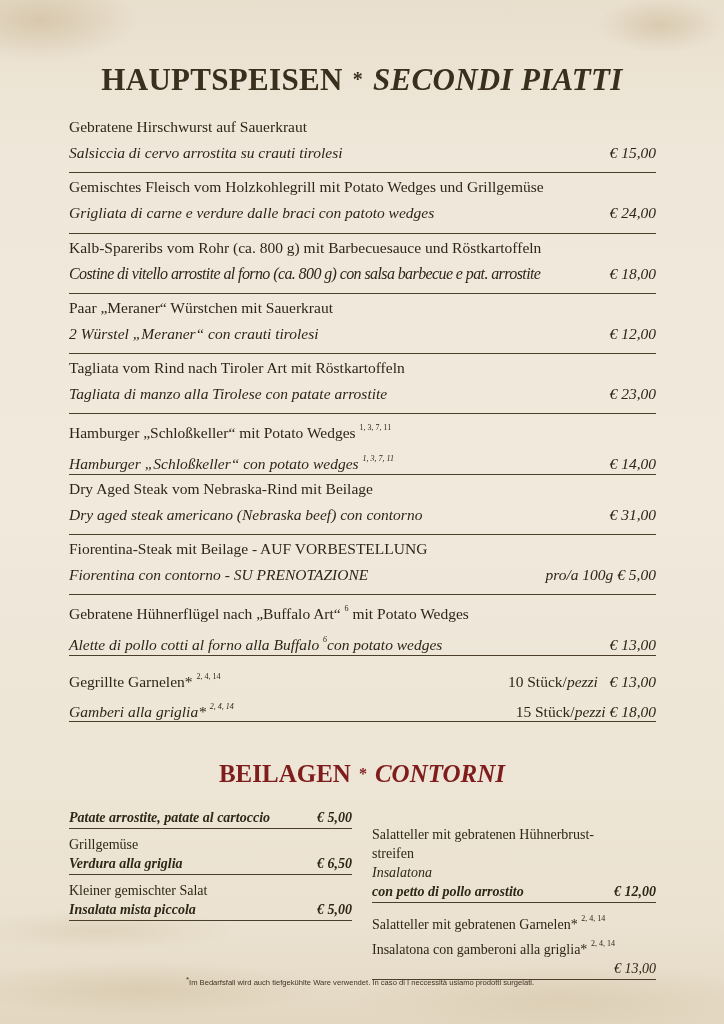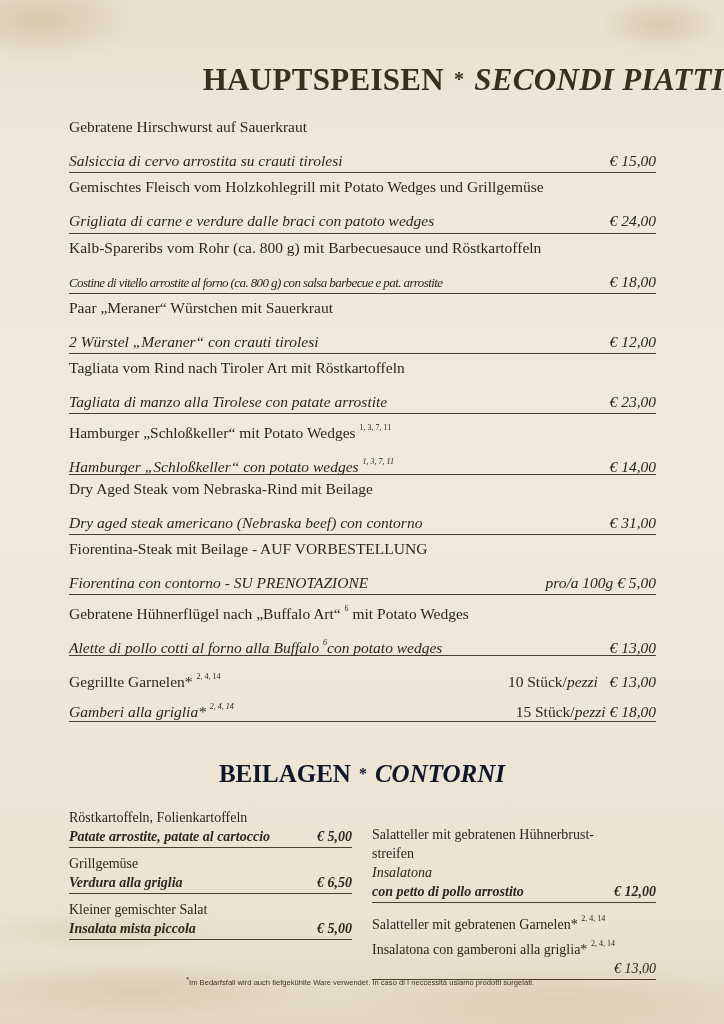--- a/index.html
+++ b/index.html
@@ -20,7 +20,7 @@
       linear-gradient(180deg, #e9dfcd 0%, #efe8da 15%, #f0e9dc 50%, #ebe2d1 90%, #e3d7c1 100%);
   }
   .title {
-    position: absolute; left: 0; right: 0; top: 62px; text-align: right;
+    position: absolute; left: 0; right: 0; top: 62px; text-align: center;
     font-size: 31px; font-weight: bold; letter-spacing: 0.3px; color: #3a2f1c;
   }
   .title .it { font-style: italic; }

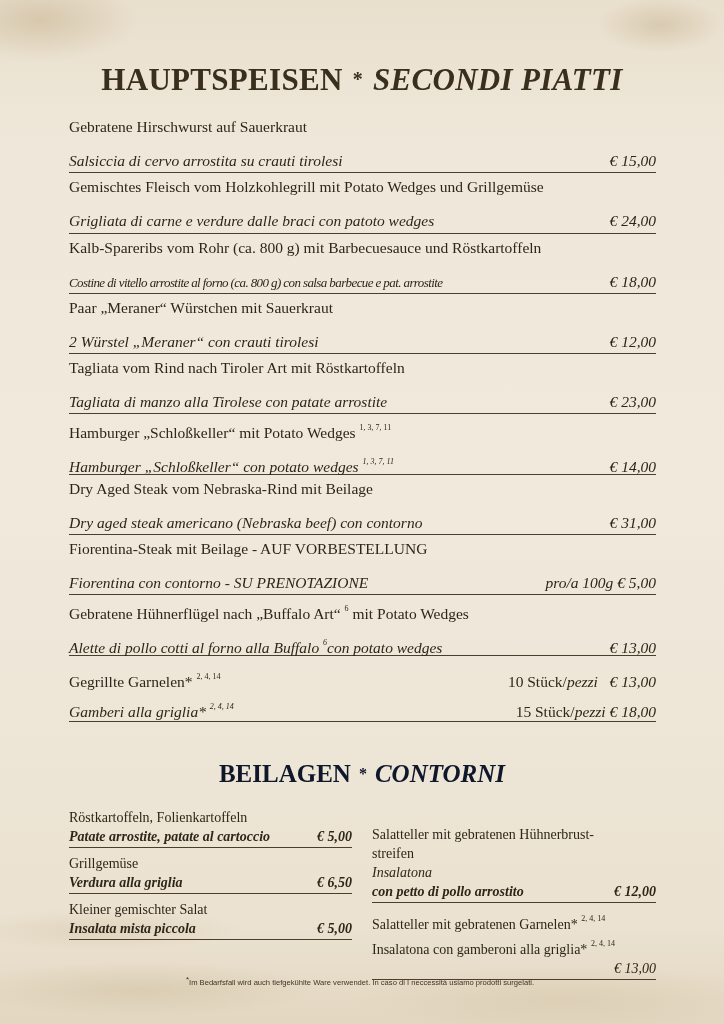--- a/index.html
+++ b/index.html
@@ -31,7 +31,7 @@
   .item .de { font-size: 15.5px; line-height: 22px; margin-top: 0; white-space: nowrap; }
   .item .it-row { display: flex; justify-content: space-between; align-items: baseline; font-size: 15.5px; line-height: 22px; margin-top: 4px; }
   .item .it-text { font-style: italic; white-space: nowrap; }
-  .item .price { font-style: italic; white-space: nowrap; margin-top: 8px; }
+  .item .price { font-style: italic; white-space: nowrap; }
   .item .it-text.narrow { letter-spacing: -0.5px; }
   sup { font-size: 8px; vertical-align: 8px; }
   .row2 { display:flex; justify-content: space-between; align-items: baseline; font-size: 15.5px; line-height: 22px; }

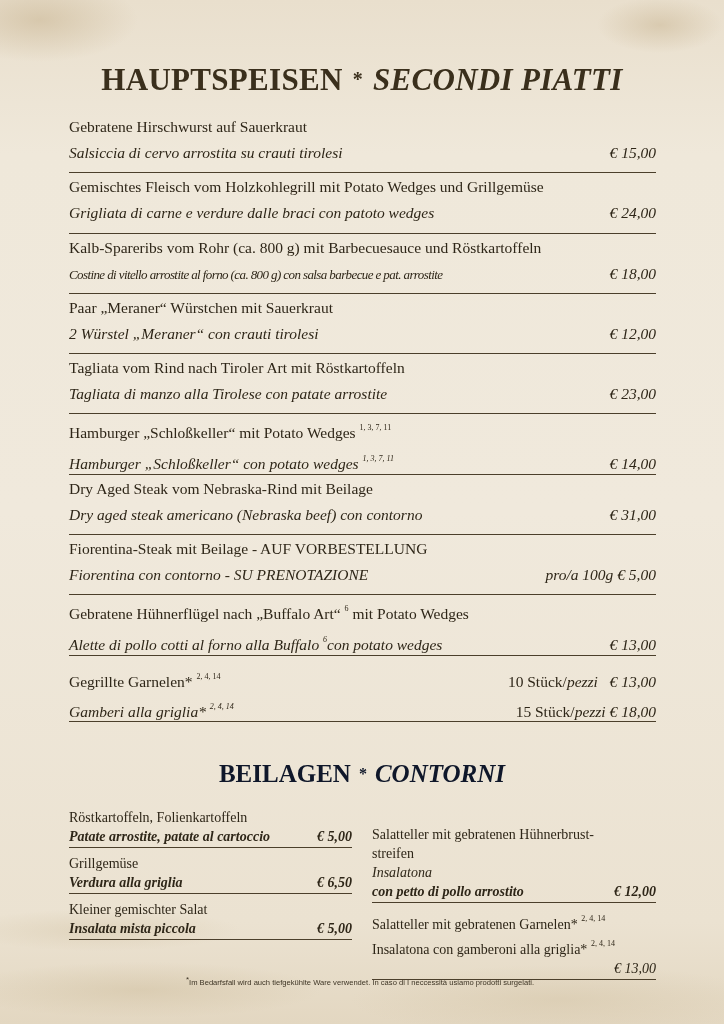--- a/index.html
+++ b/index.html
@@ -83,7 +83,7 @@
   <div class="item">
     <div class="de">Kalb-Spareribs vom Rohr (ca. 800 g) mit Barbecuesauce und Röstkartoffeln</div>
     <div class="it-row">
-        <span class="it-text narrow" style="font-size:13px;letter-spacing:-0.6px;">Costine di vitello arrostite al forno (ca. 800 g) con salsa barbecue e pat. arrostite</span>
+        <span class="it-text narrow" style="font-size:16px;letter-spacing:-0.6px;">Costine di vitello arrostite al forno (ca. 800 g) con salsa barbecue e pat. arrostite</span>
         <span class="price">€ 18,00</span>
       </div>
   </div>

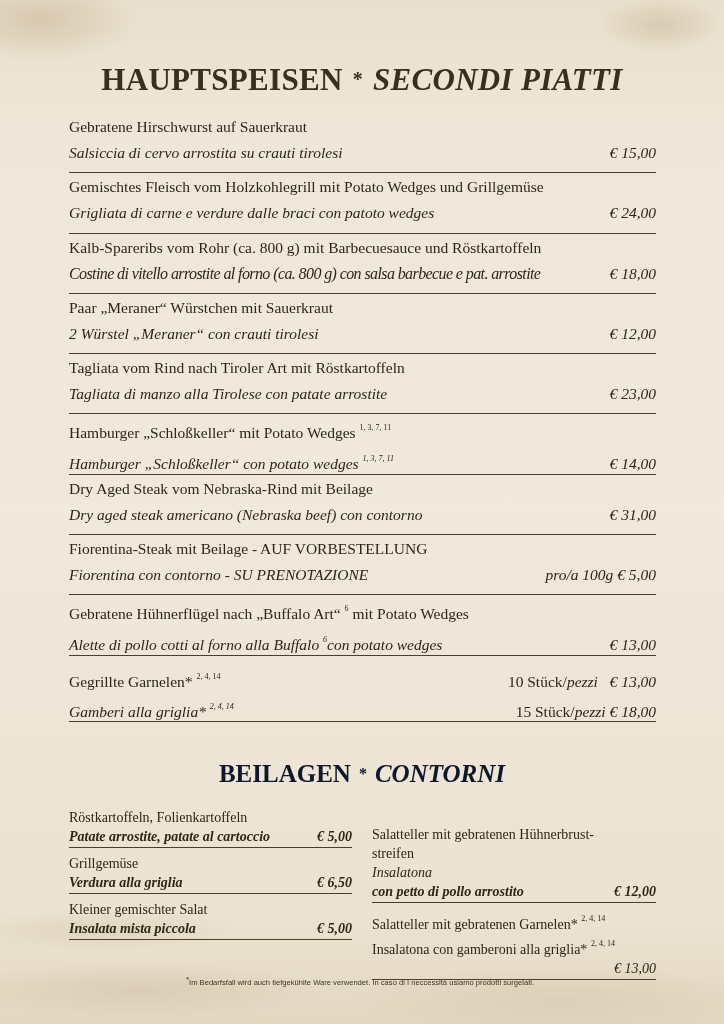--- a/index.html
+++ b/index.html
@@ -38,7 +38,7 @@
 
   .sub-title {
     position: absolute; left: 0; right: 0; top: 760px; text-align: center;
-    font-size: 25px; font-weight: bold; color: #0f172a;
+    font-size: 25px; font-weight: bold; color: #7f1d1d;
   }
   .sub-title .it { font-style: italic; }
   .sub-title .star { font-size: 16px; vertical-align: 3px; margin: 0 8px; }

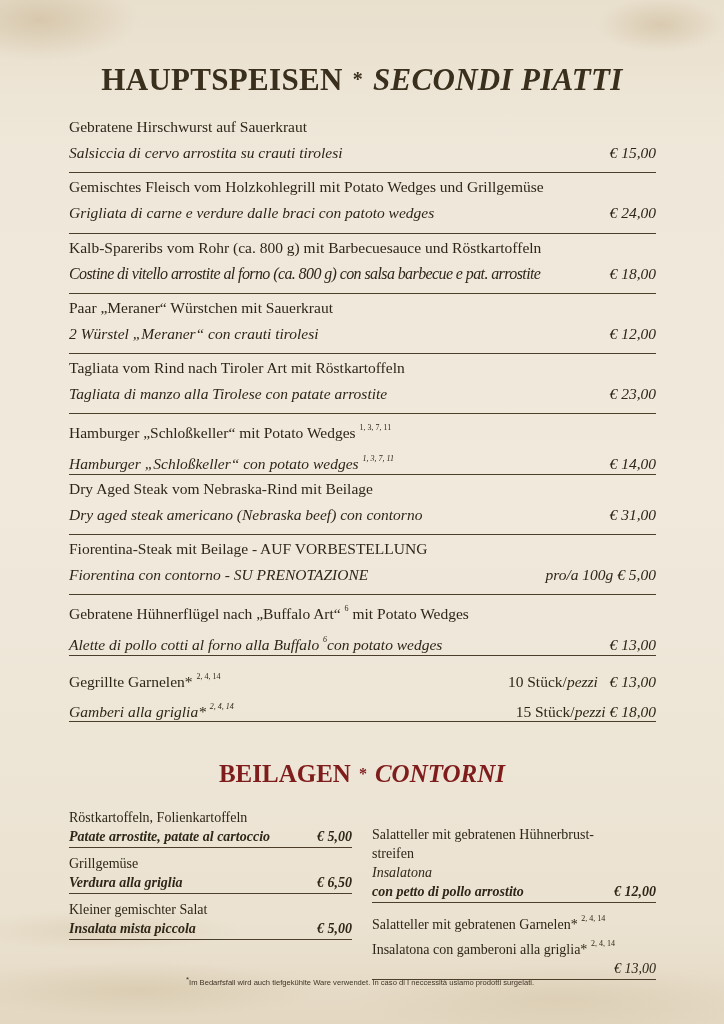--- a/index.html
+++ b/index.html
@@ -147,7 +147,6 @@
 
 <div class="col left">
   <div class="side">
-    <div>Röstkartoffeln, Folienkartoffeln</div>
     <div class="line">
         <span class="i">Patate arrostite, patate al cartoccio</span>
         <span class="p">€ 5,00</span>

